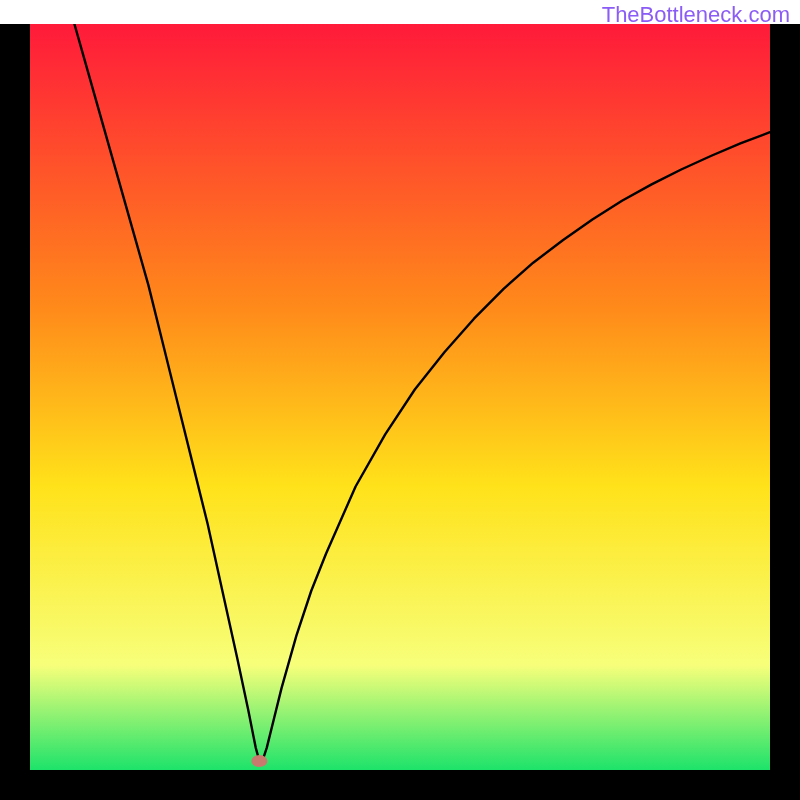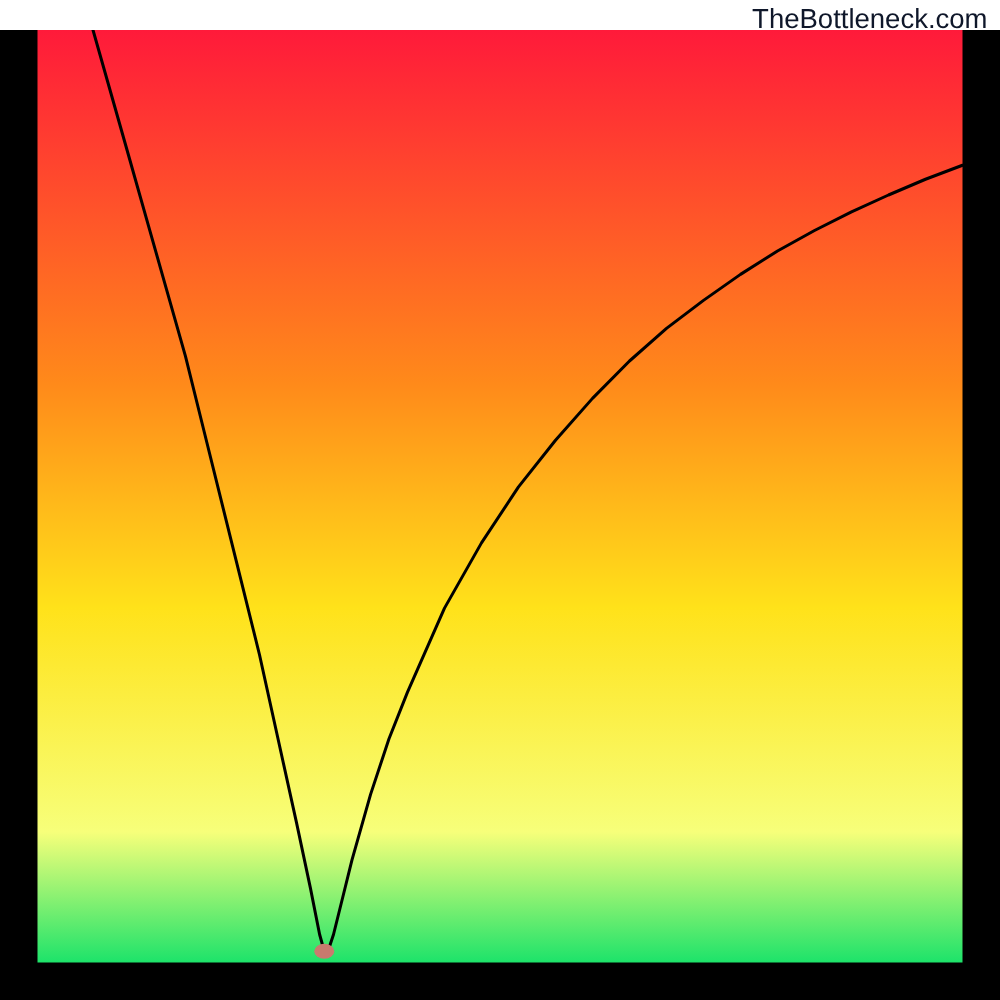--- a/index.html
+++ b/index.html
@@ -17,7 +17,7 @@
     right: 10px;
     font-size: 22px;
     font-weight: 500;
-    color: #0f172a;
+    color: #8b5cf6;
     z-index: 10;
     font-family: Arial, sans-serif;
   }

